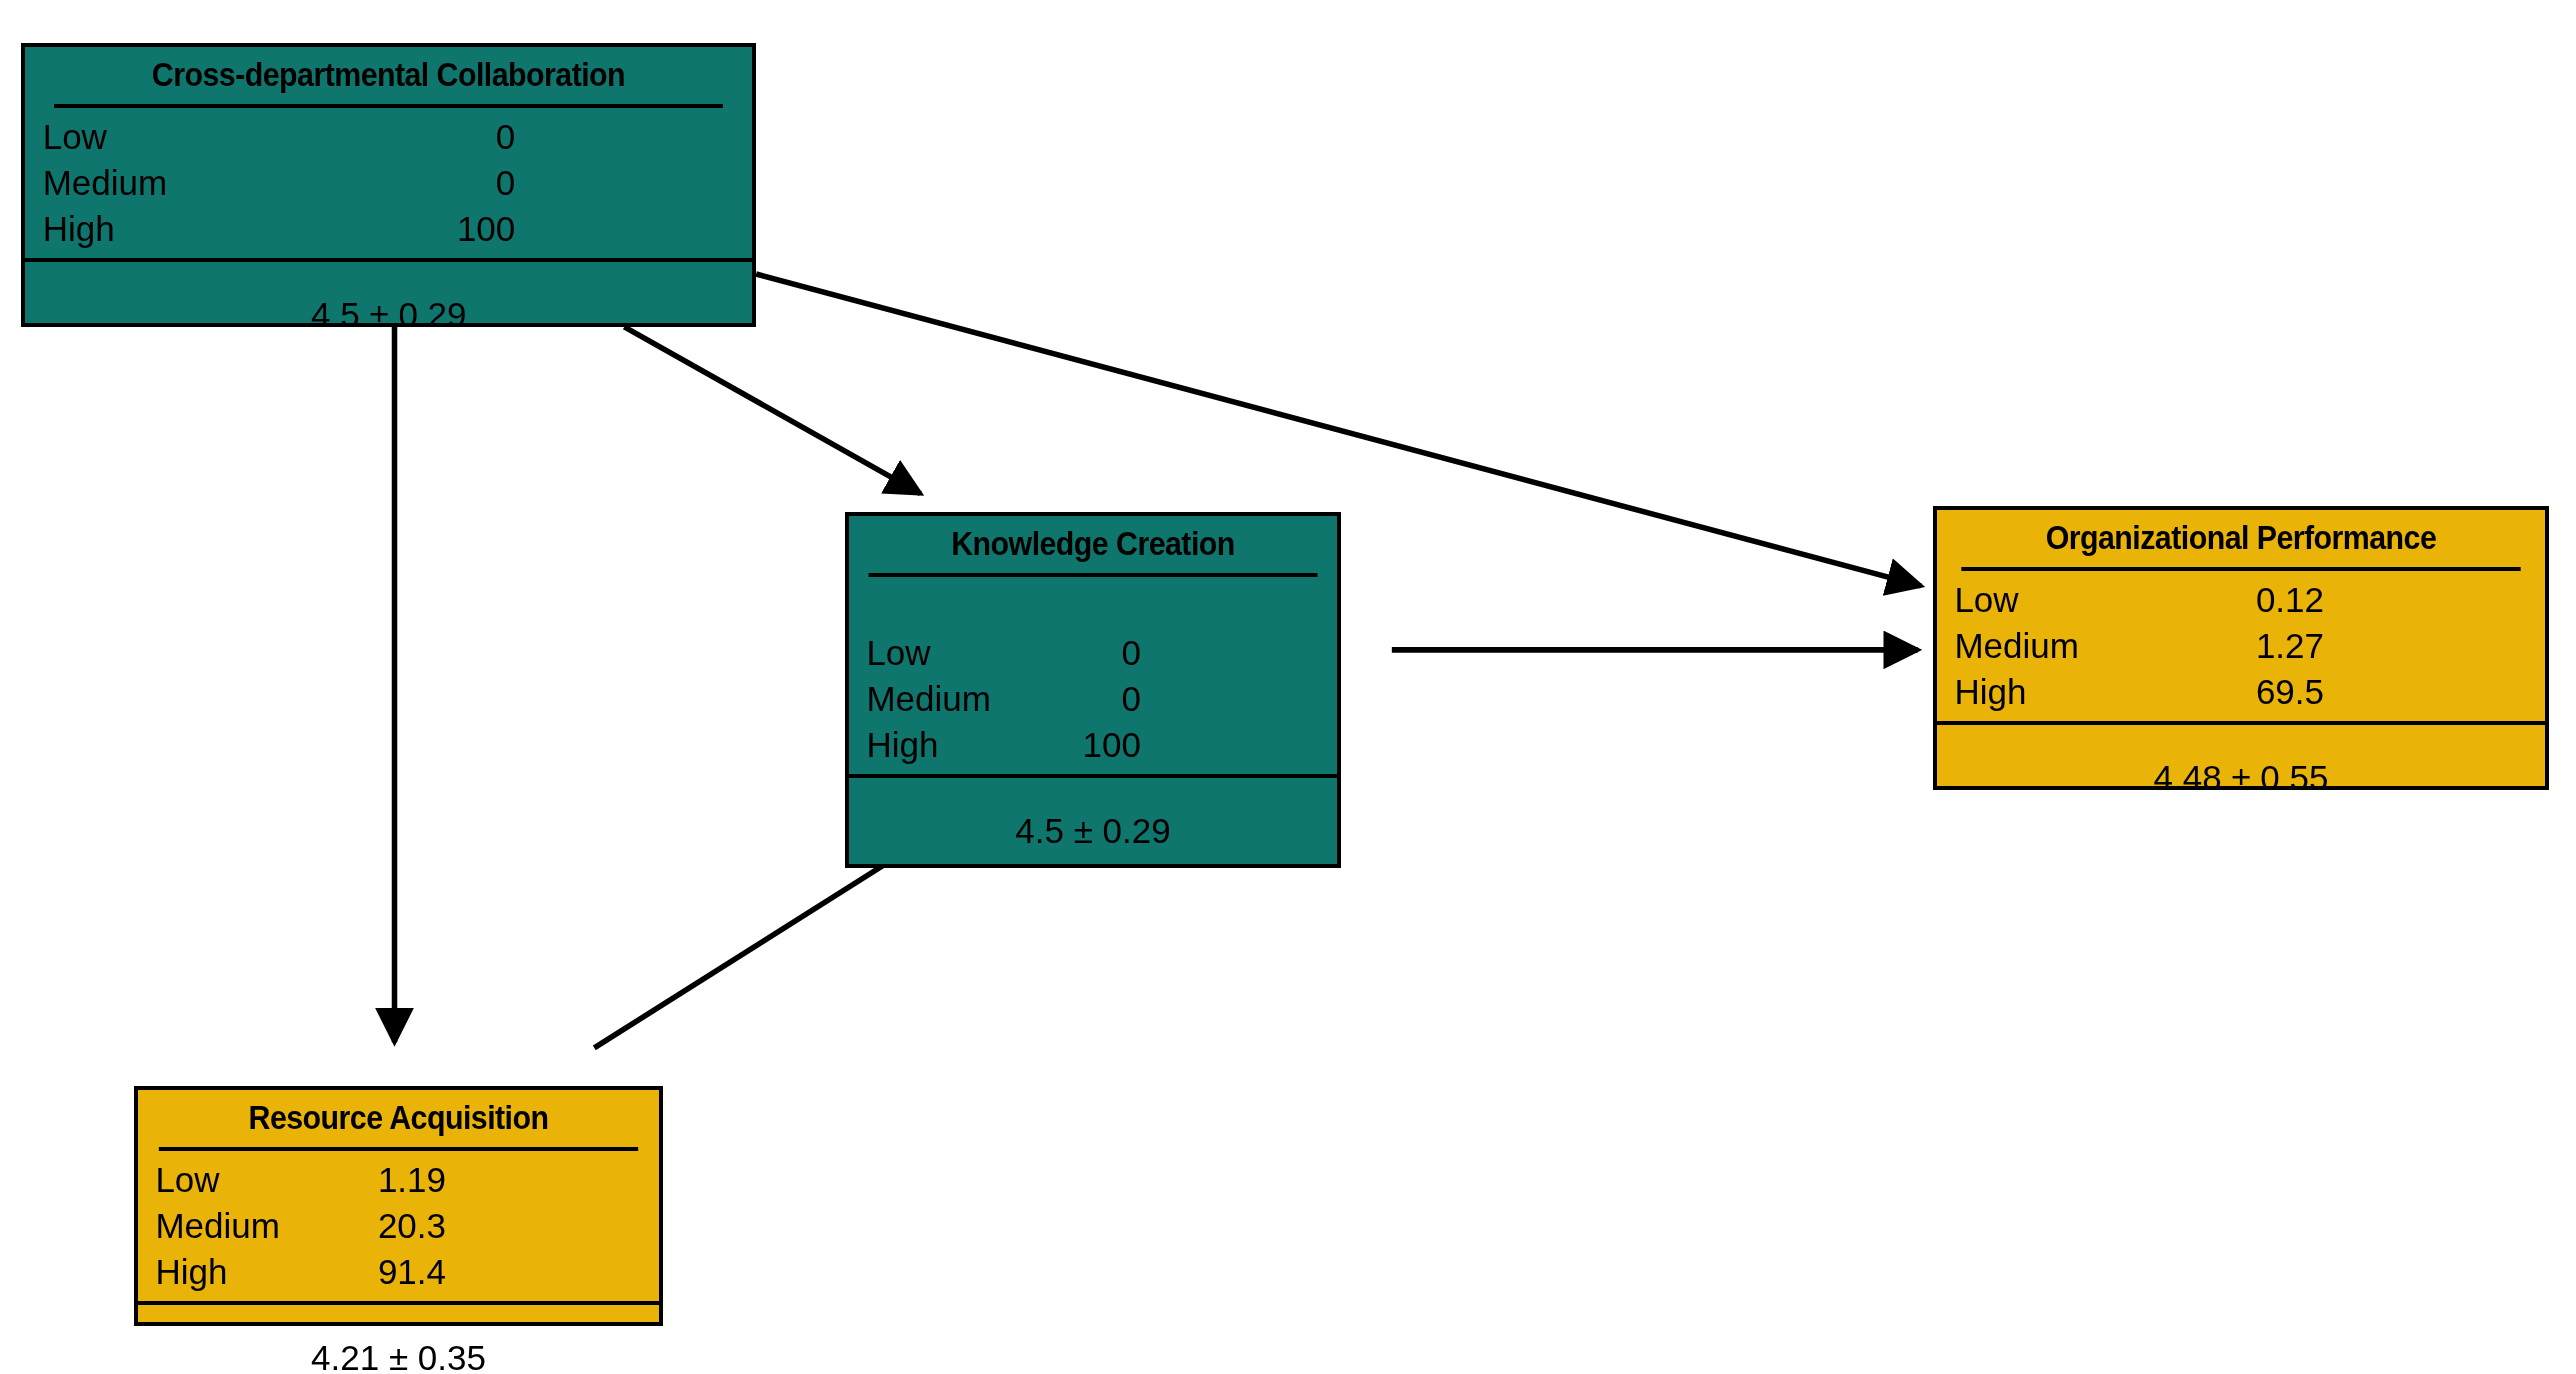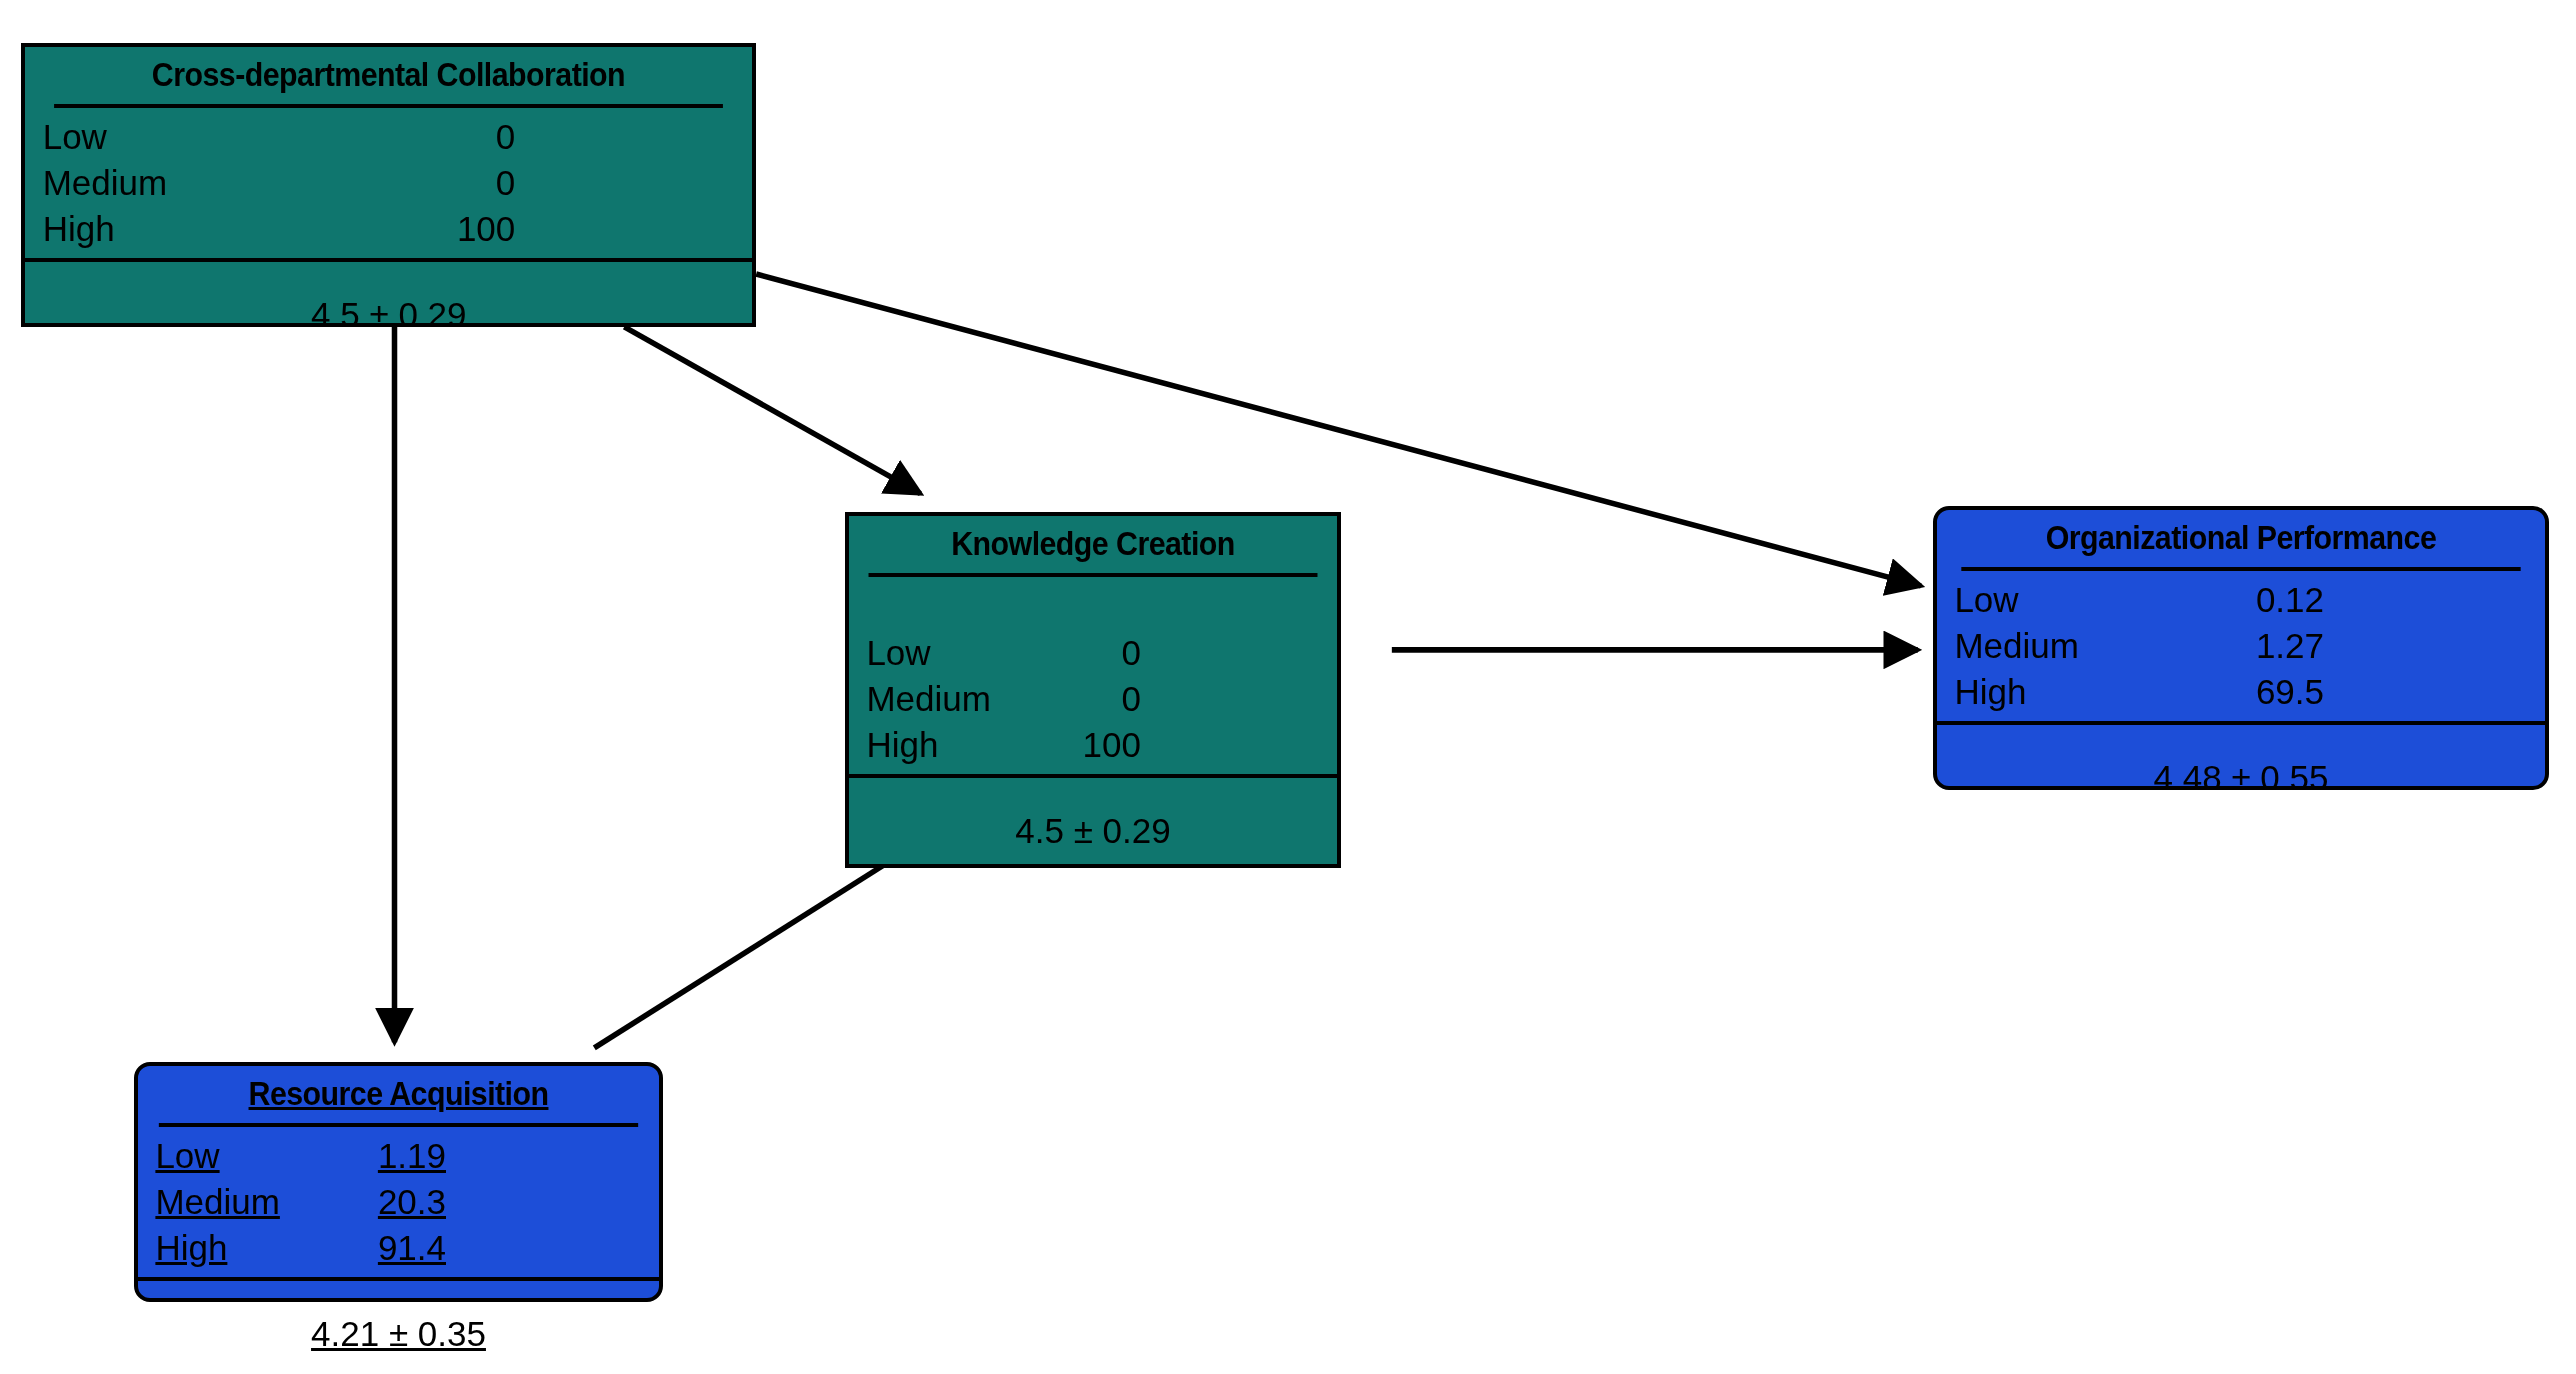--- a/index.html
+++ b/index.html
@@ -36,8 +36,7 @@
     flex-direction: column;
   }
   .node.beige {
-    background: #1d4ed8;
-    border-radius: 16px;
+    background: #eab308;
   }
 
   .node-title {

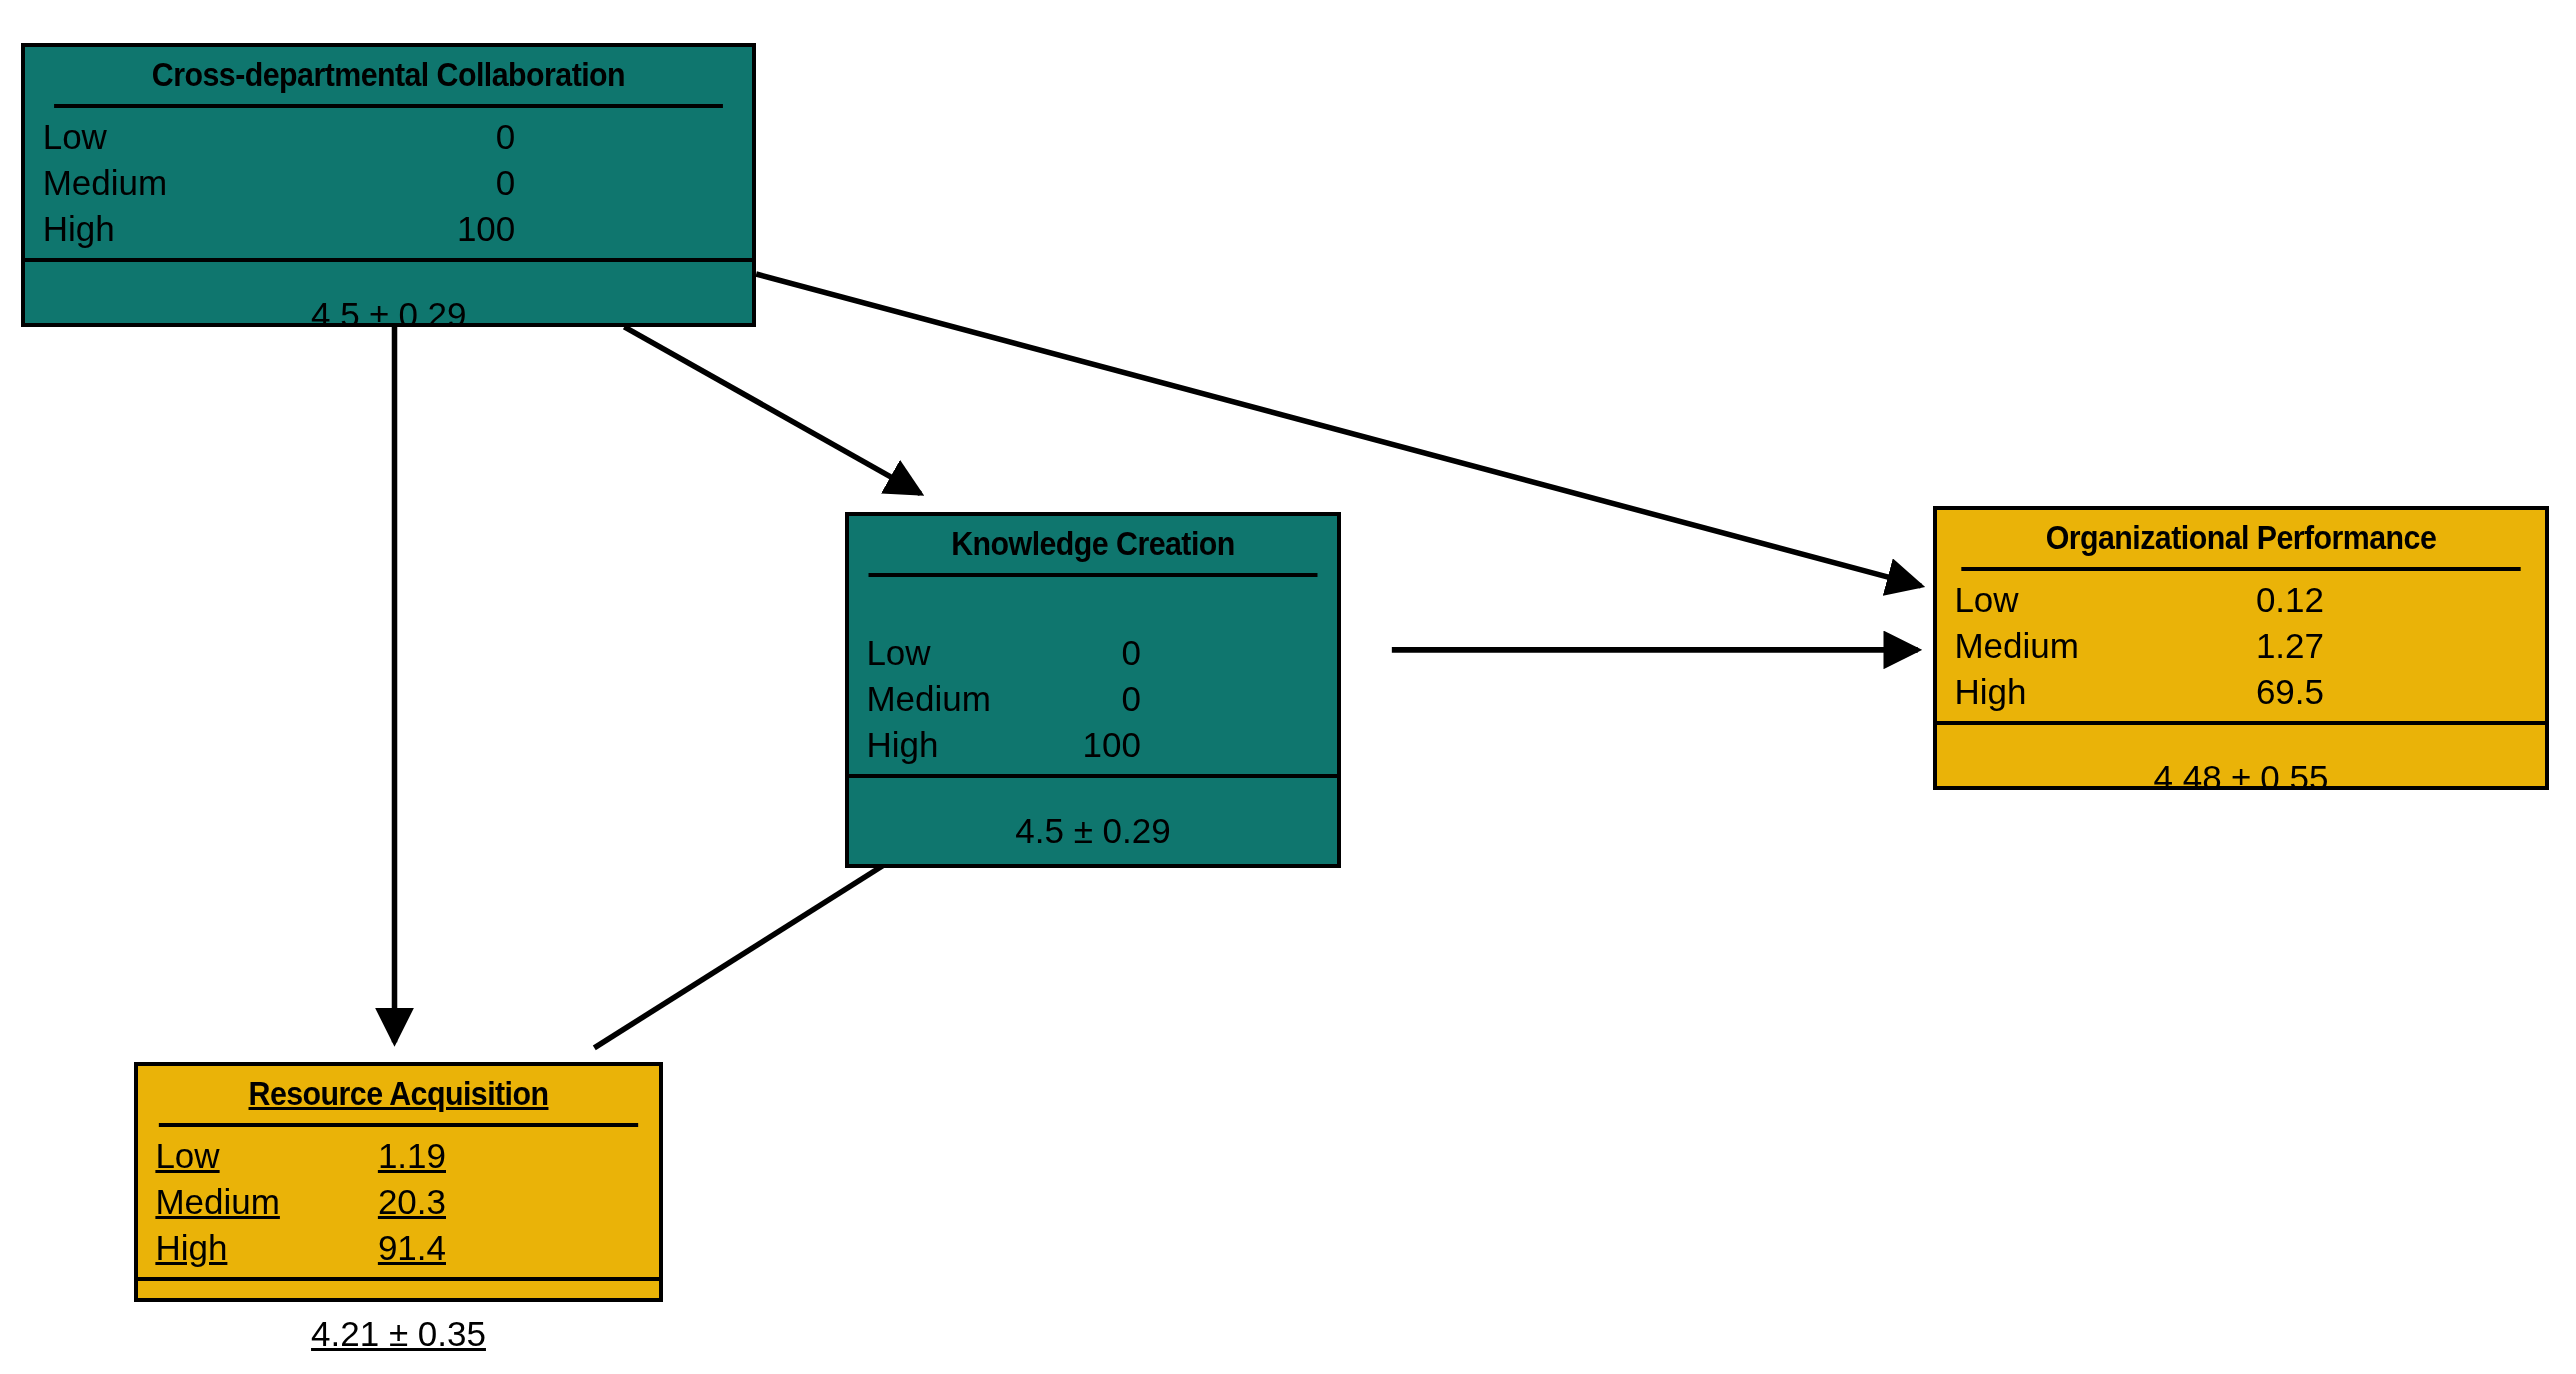--- a/index.html
+++ b/index.html
@@ -293,7 +293,7 @@
     <div class="node-footer">4.48 ± 0.55</div>
   </div>
 
-  <div class="node beige" style="left:134px; top:1062px; width:529px; height:240px;text-decoration:underline;">
+  <div class="node beige" style="left:134px; top:1086px; width:529px; height:240px;">
     <div class="node-title">Resource Acquisition</div>
     <div class="node-body">
       <div class="states" style="width:316px;">

